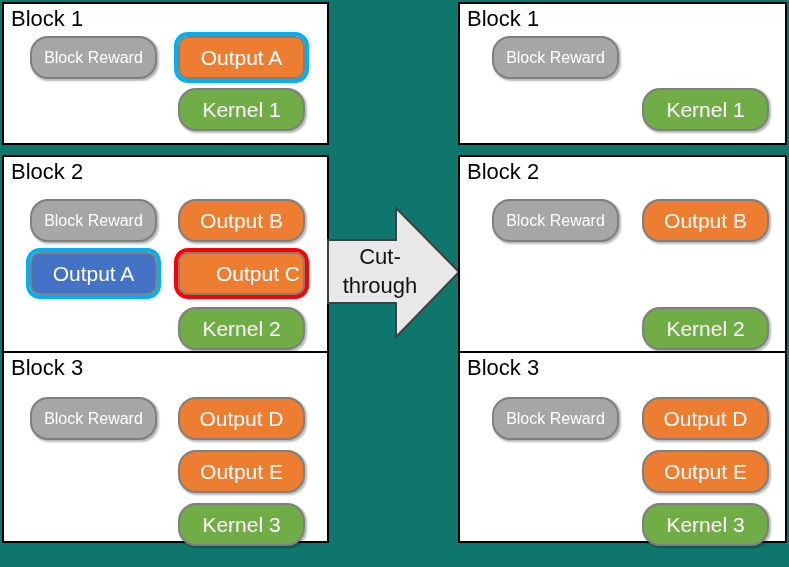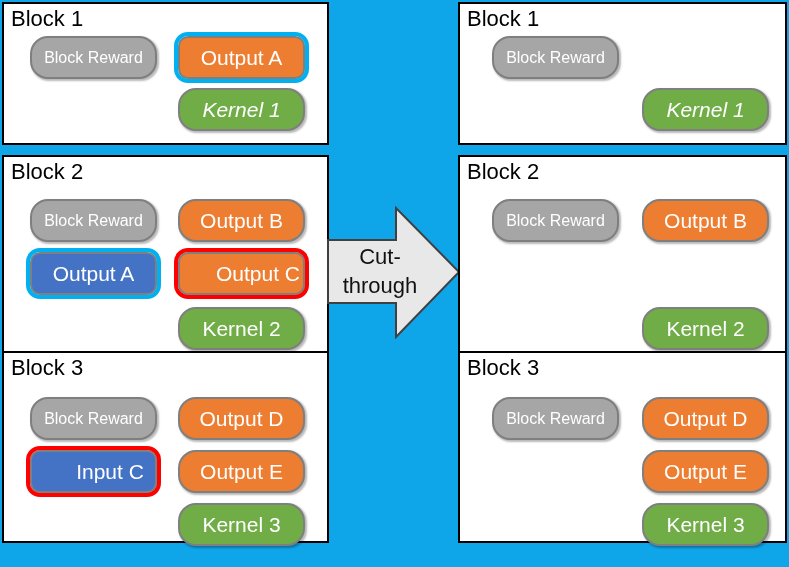--- a/index.html
+++ b/index.html
@@ -4,7 +4,7 @@
 <style>
   html,body { margin:0; padding:0; background:#fff; }
   .canvas {
-    position:relative; width:789px; height:567px; background:#0ea5e9;
+    position:relative; width:789px; height:567px; background:#0f766e;
     font-family:"Liberation Sans", sans-serif; overflow:hidden;
   }
   .block {

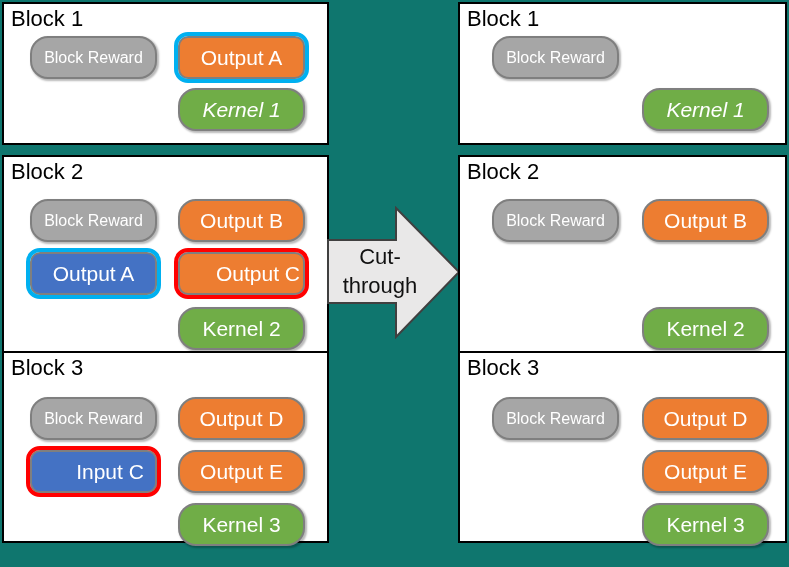--- a/index.html
+++ b/index.html
@@ -41,7 +41,7 @@
   .lcol .ca { left:26px; }  .lcol .cb { left:174px; }
   .rcol .ca { left:32px; }  .rcol .cb { left:182px; }
   
-  .b1 .r1 { top:32px; }  .b1 .r2 { top:84px;font-style:italic; }
+  .b1 .r1 { top:32px; }  .b1 .r2 { top:84px; }
   .b2 .r1 { top:42px; }  .b2 .r2 { top:95px; }  .b2 .r3 { top:150px; }
   .b3 .r1 { top:44px; }  .b3 .r2 { top:97px; }  .b3 .r3 { top:150px; }
 

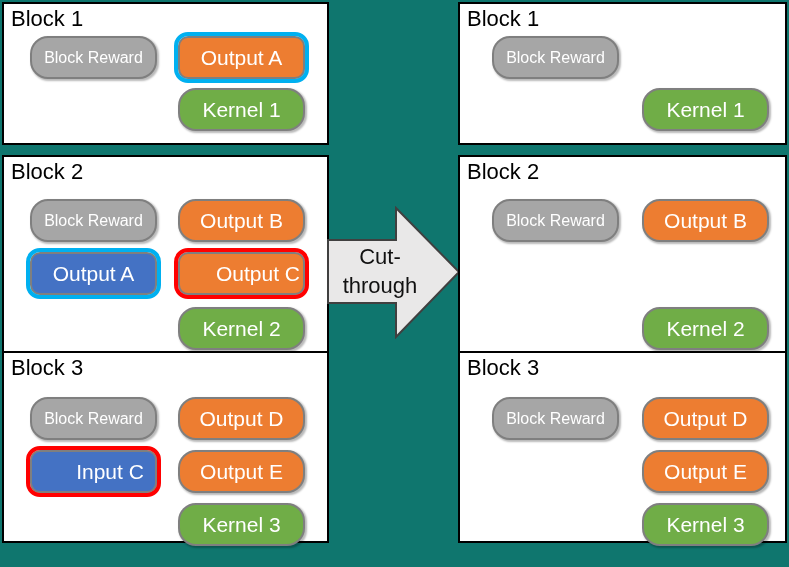--- a/index.html
+++ b/index.html
@@ -77,7 +77,6 @@
     <div class="btitle">Block 3</div>
     <div class="chip reward ca r1">Block Reward</div>
     <div class="chip output cb r1">Output D</div>
-    <div class="chip input ca r2 ring-red">Input C</div>
     <div class="chip output cb r2">Output E</div>
     <div class="chip kernel cb r3">Kernel 3</div>
   </div>

